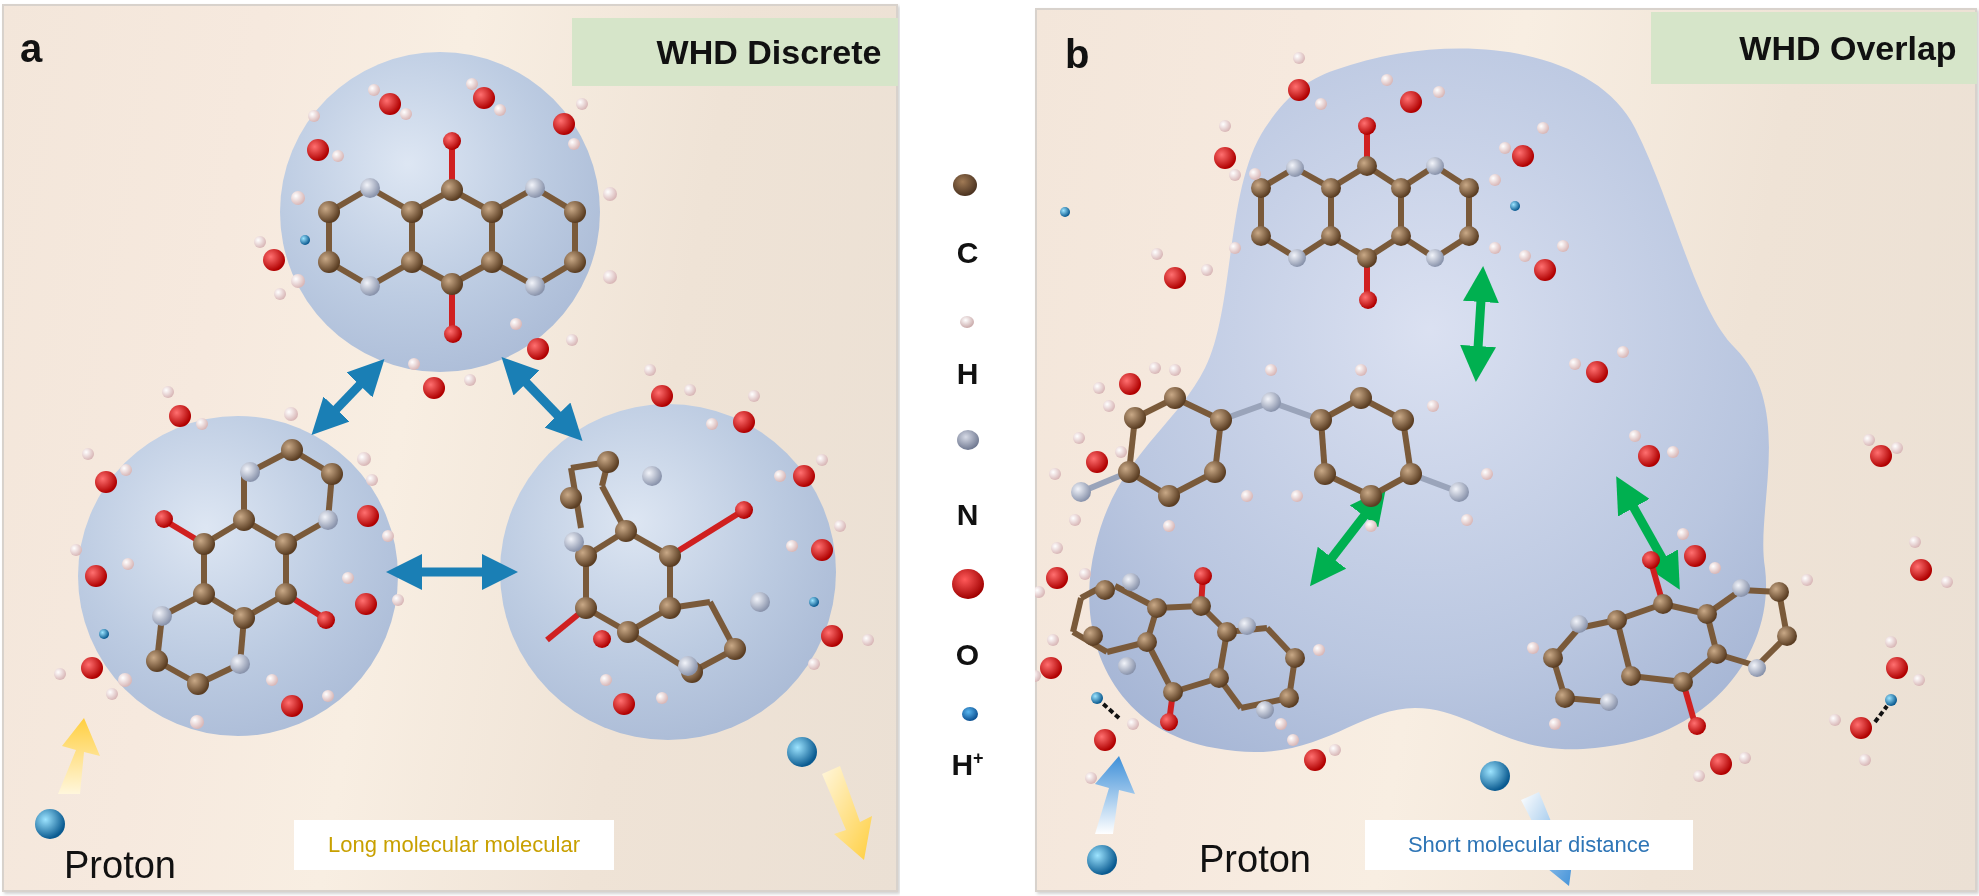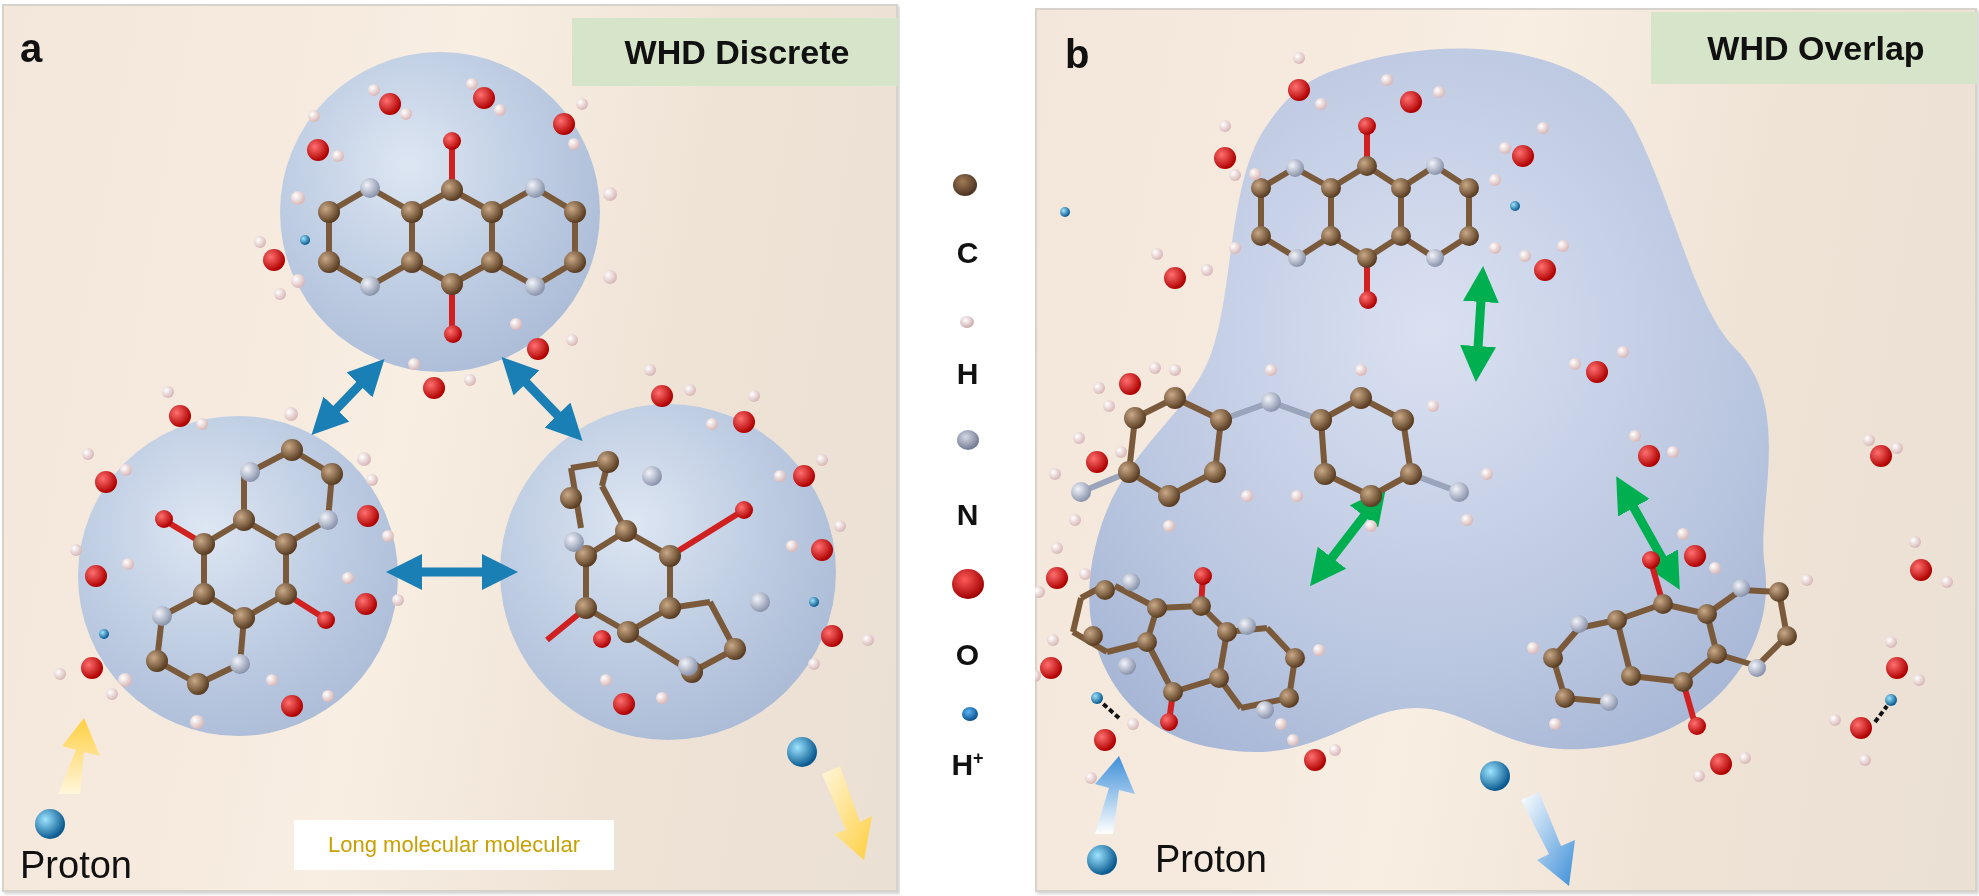--- a/index.html
+++ b/index.html
@@ -12,7 +12,7 @@
   #panel-b { left:1035px; width:942px; top:8px; height:884px; }
   .panel-letter { position:absolute; font-weight:bold; font-size:40px; color:#111; }
   .title-box { position:absolute; background:#d6e5c9; font-weight:bold; font-size:34px;
-               color:#111; display:flex; align-items:center; justify-content:center; }
+               color:#111; display:flex; align-items:center; justify-content:center;padding-left:32px; }
   .caption-box { position:absolute; background:#ffffff; display:flex; align-items:center;
                  justify-content:center; font-size:22px; }
   .proton-label { position:absolute; font-size:38px; color:#111; }

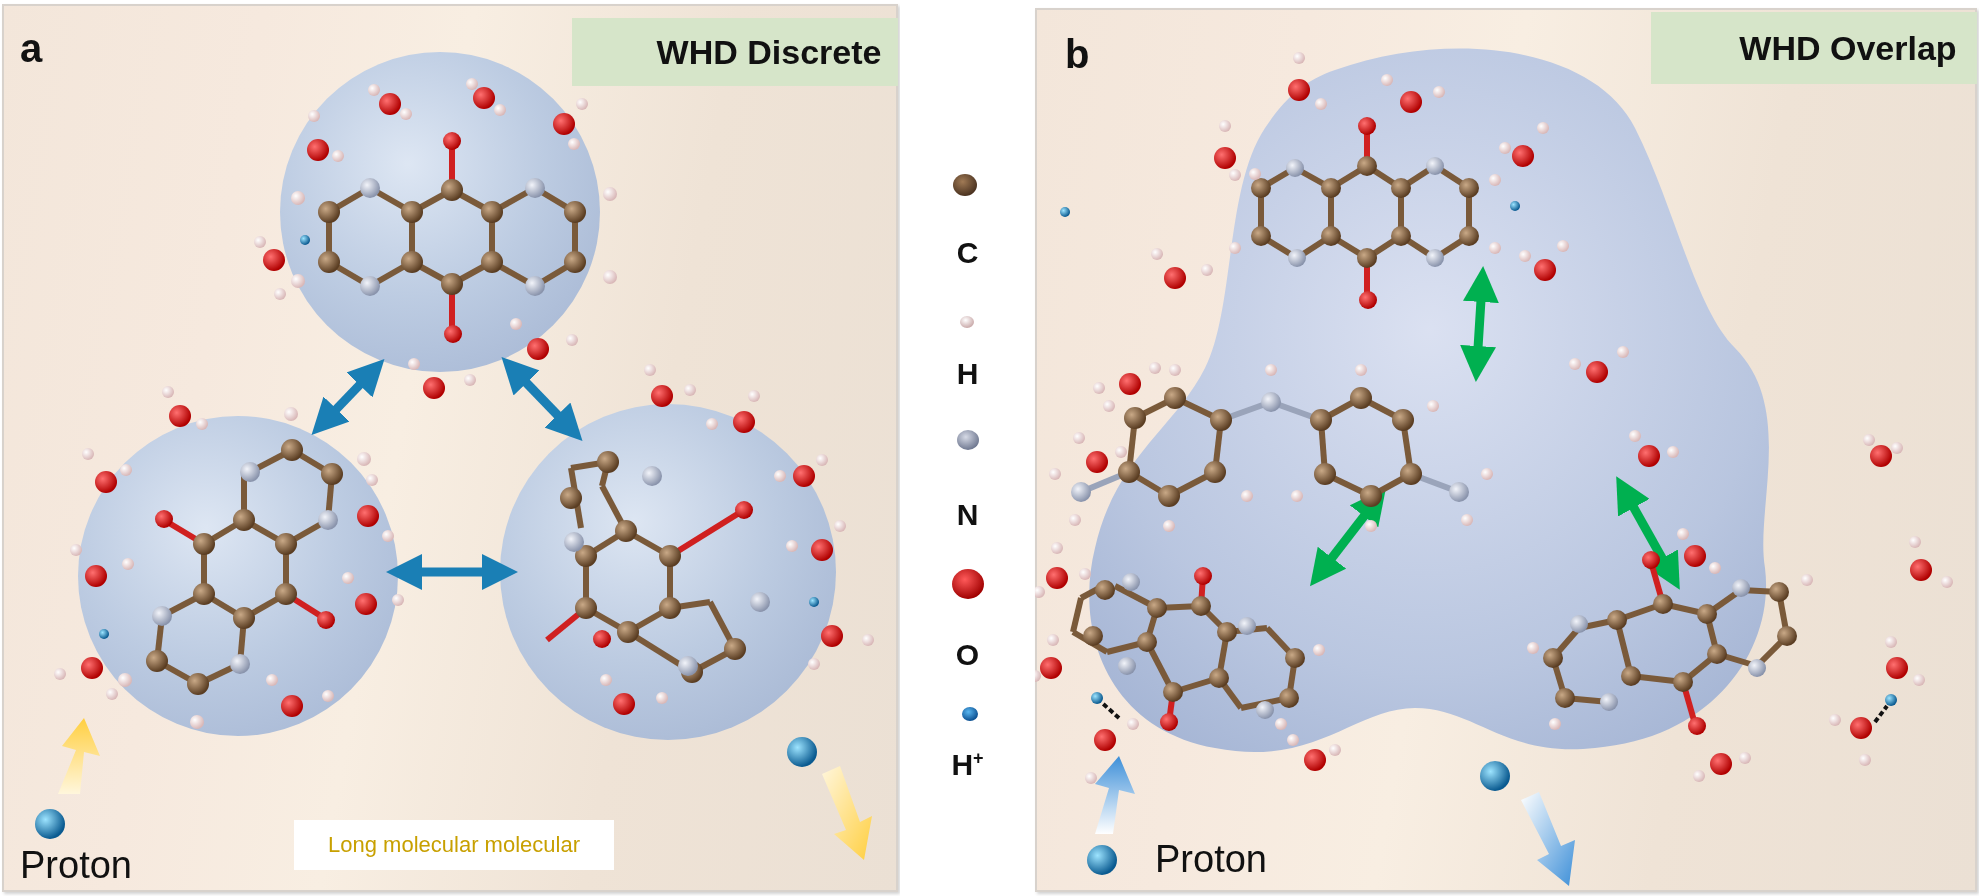--- a/index.html
+++ b/index.html
@@ -15,7 +15,7 @@
                color:#111; display:flex; align-items:center; justify-content:center;padding-left:32px; }
   .caption-box { position:absolute; background:#ffffff; display:flex; align-items:center;
                  justify-content:center; font-size:22px; }
-  .proton-label { position:absolute; font-size:38px; color:#111; }
+  .proton-label { position:absolute; font-size:38px; color:#111;margin-left:44px; }
   .scene { position:absolute; left:0; top:0; }
   #legend { position:absolute; left:900px; top:0; width:135px; height:896px; background:#fff; }
   .legend-item { position:absolute; left:0; width:135px; display:flex; flex-direction:column; align-items:center; }

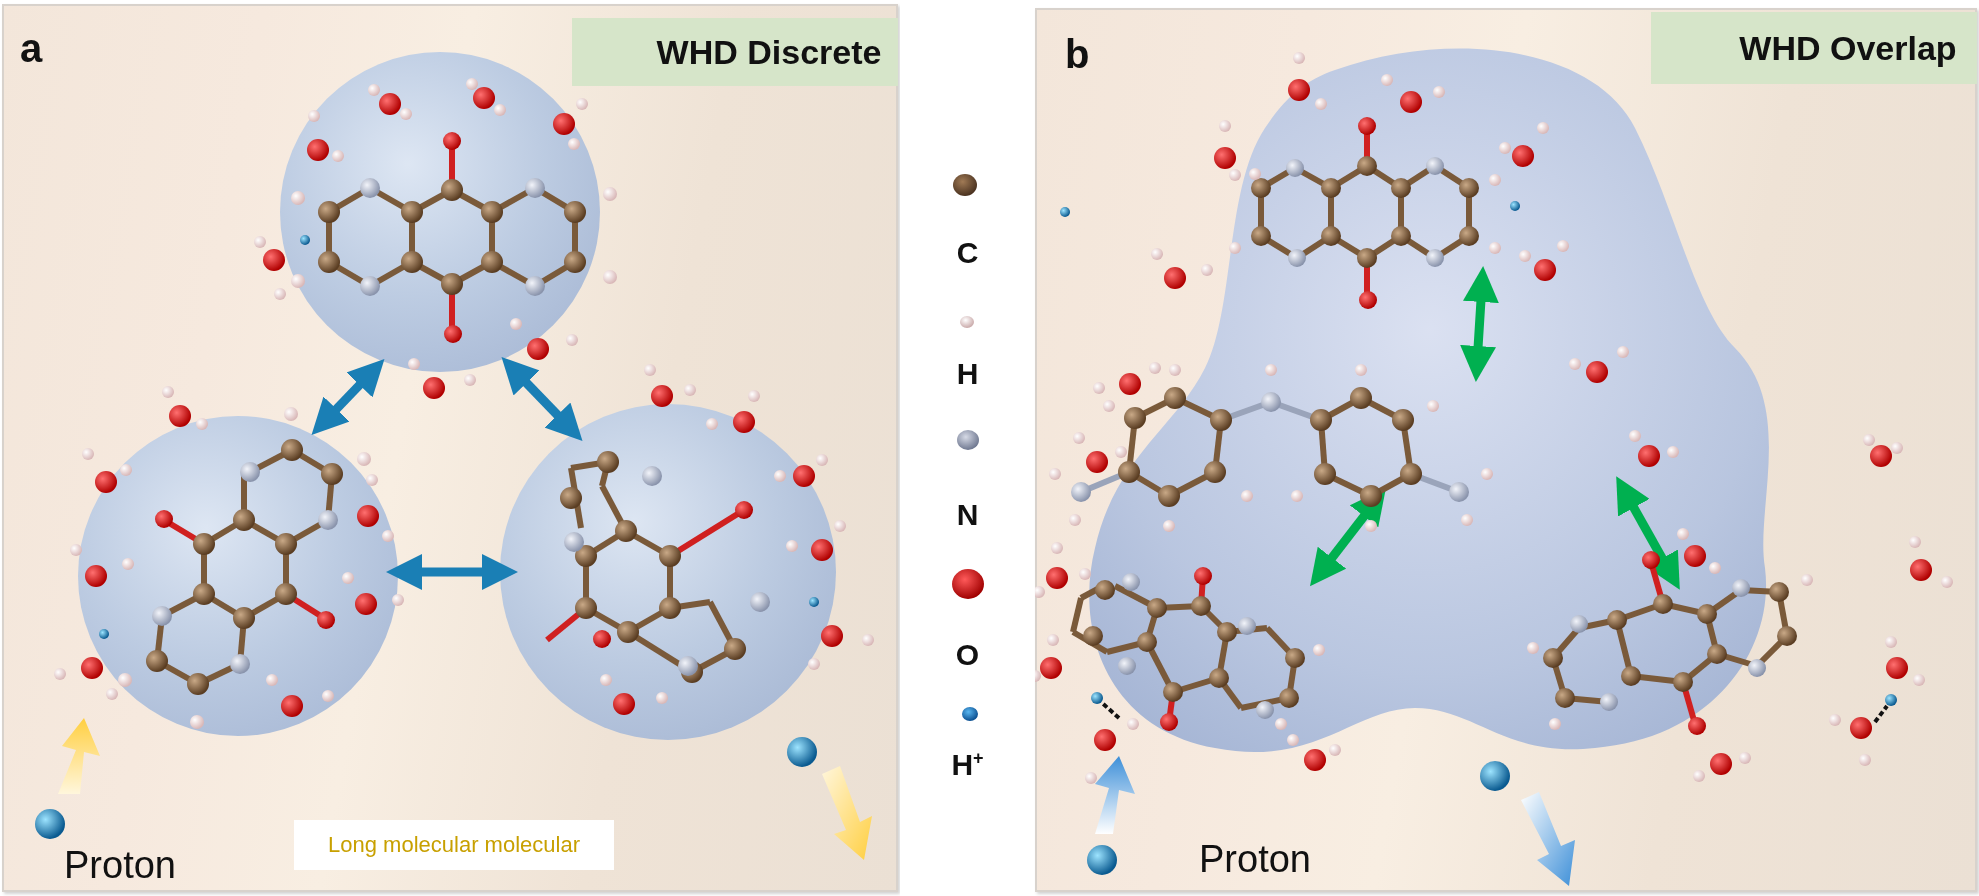--- a/index.html
+++ b/index.html
@@ -777,6 +777,7 @@
   <div class="panel-letter" style="left:30px; top:24px;">b</div>
   <div class="title-box" style="left:616px; top:4px; width:330px; height:72px;">WHD Overlap</div>
   <div class="proton-label" style="left:120px; top:830px;">Proton</div>
+  <div class="caption-box" style="left:330px; top:812px; width:328px; height:50px; color:#2e75b6;">Short molecular distance</div>
 </div>
 
 </body></html>

